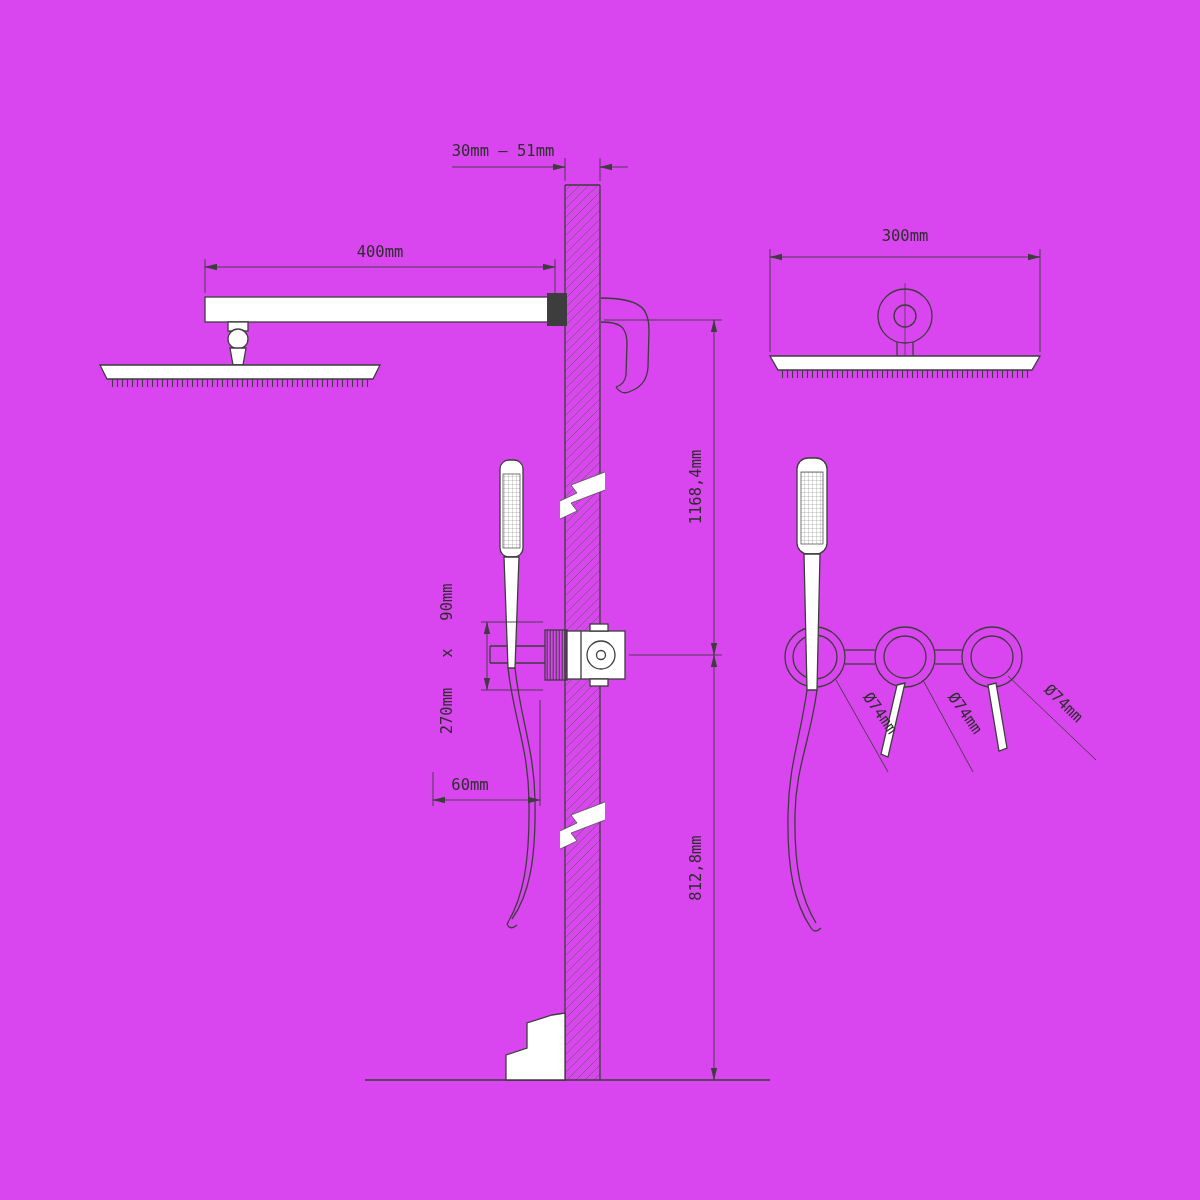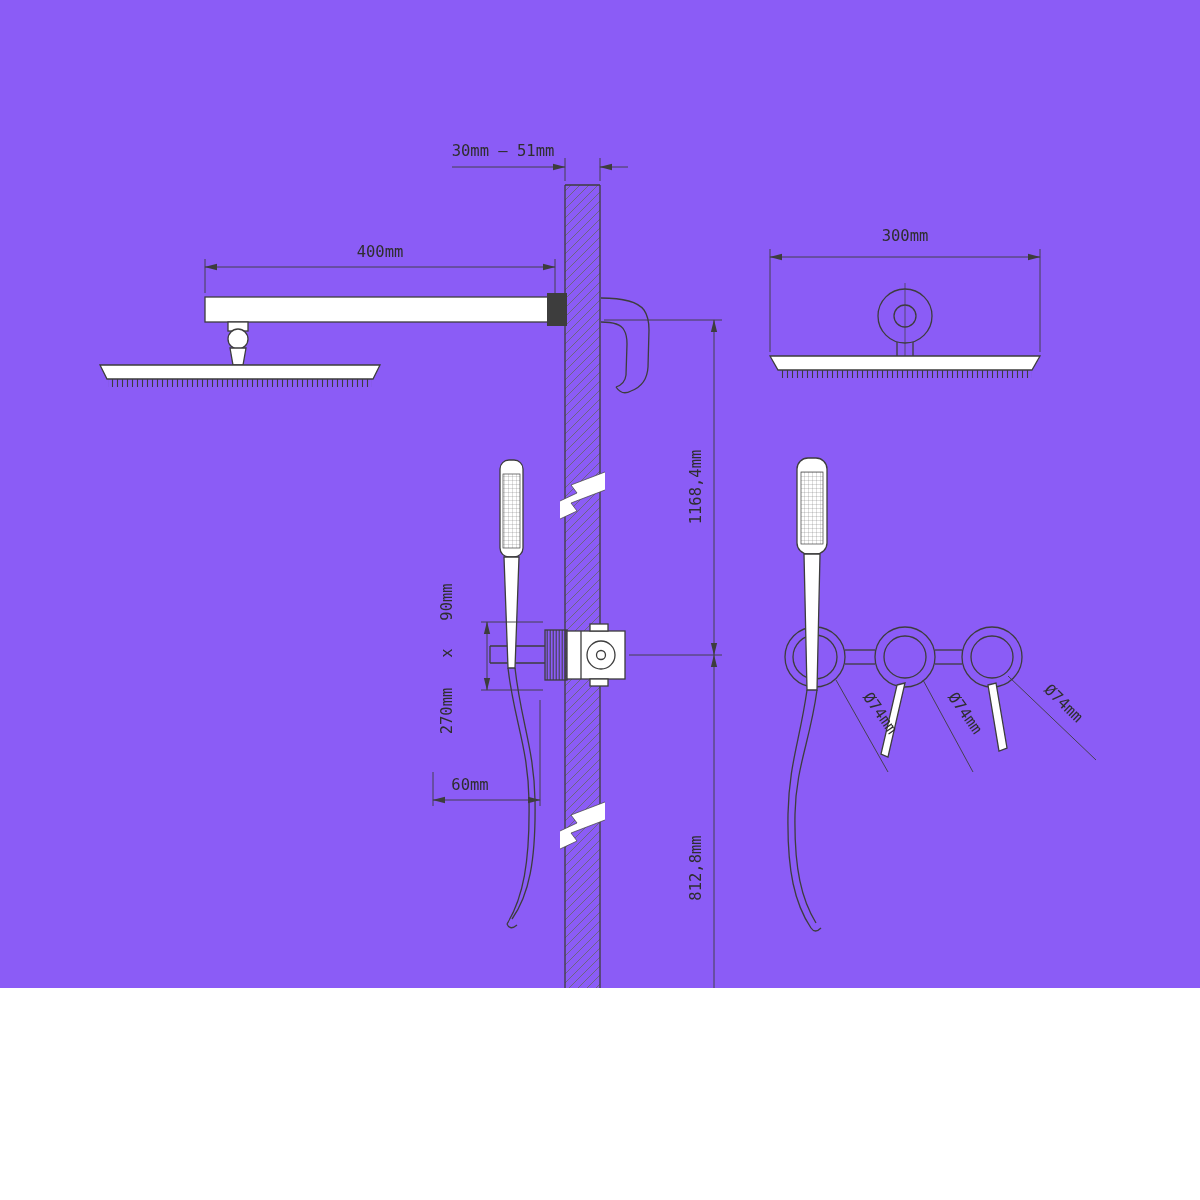--- a/index.html
+++ b/index.html
@@ -3,7 +3,7 @@
 <meta charset="utf-8">
 <style>
   html,body{margin:0;padding:0;background:#ffffff;}
-  .page{width:1200px;height:988px;background:#8b5cf6;overflow:hidden;}
+  .page{width:1200px;height:1200px;background:#d946ef;overflow:hidden;}
   svg{display:block;}
   .ln{stroke:#3d3d3d;stroke-width:1.3;}
   .lnt{stroke:#3d3d3d;stroke-width:0.7;}

